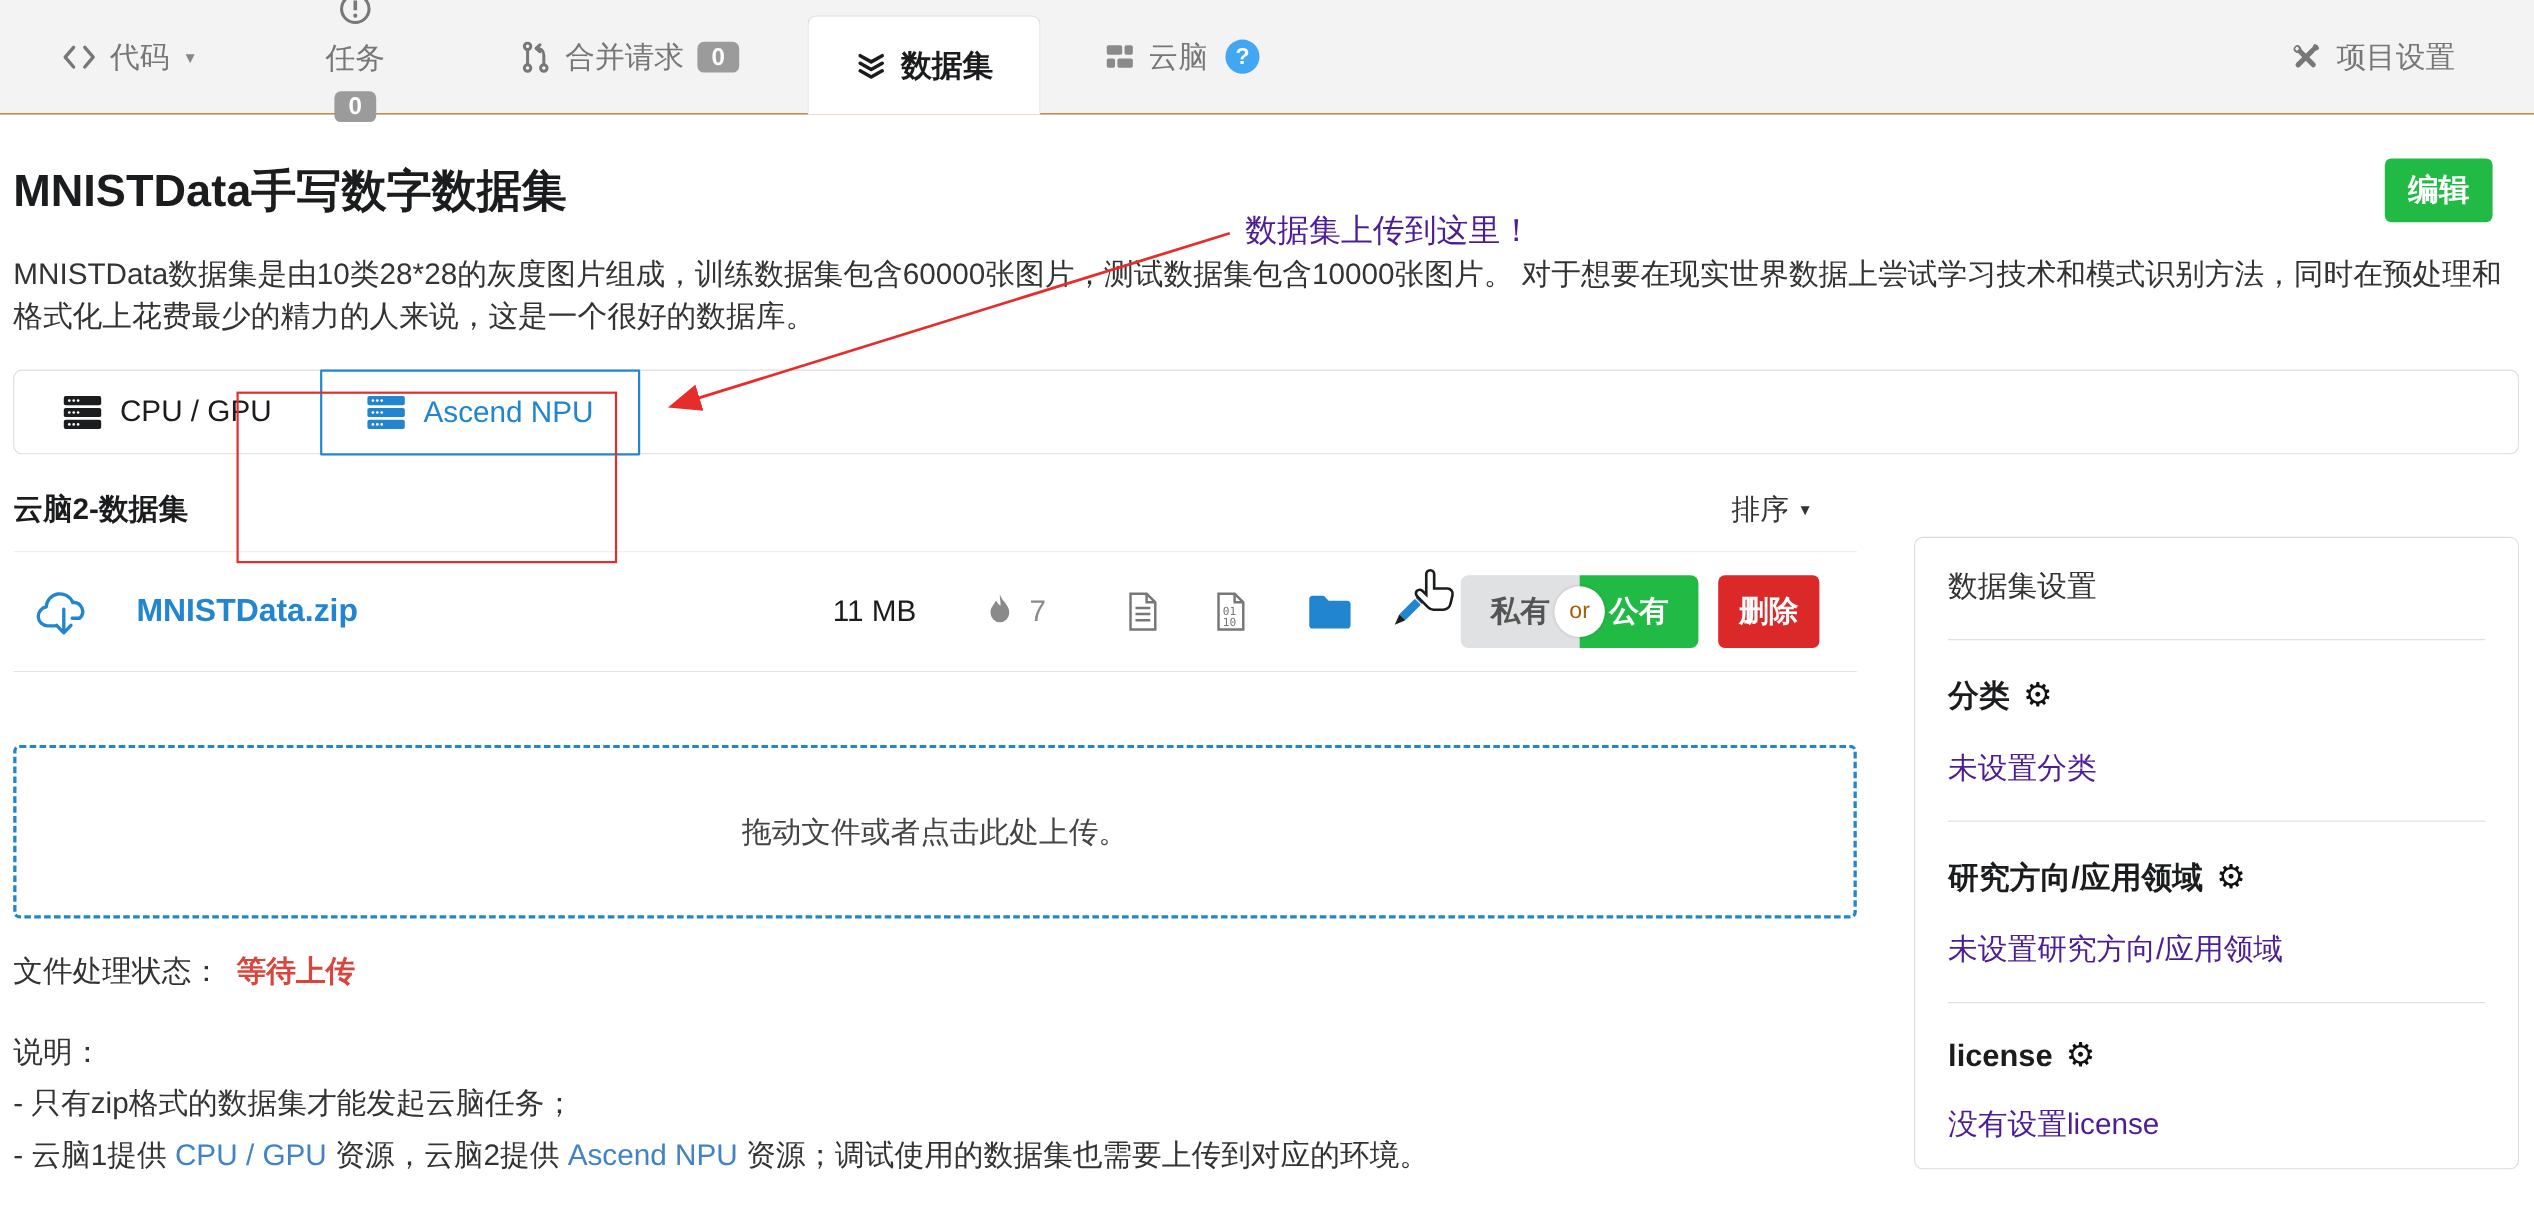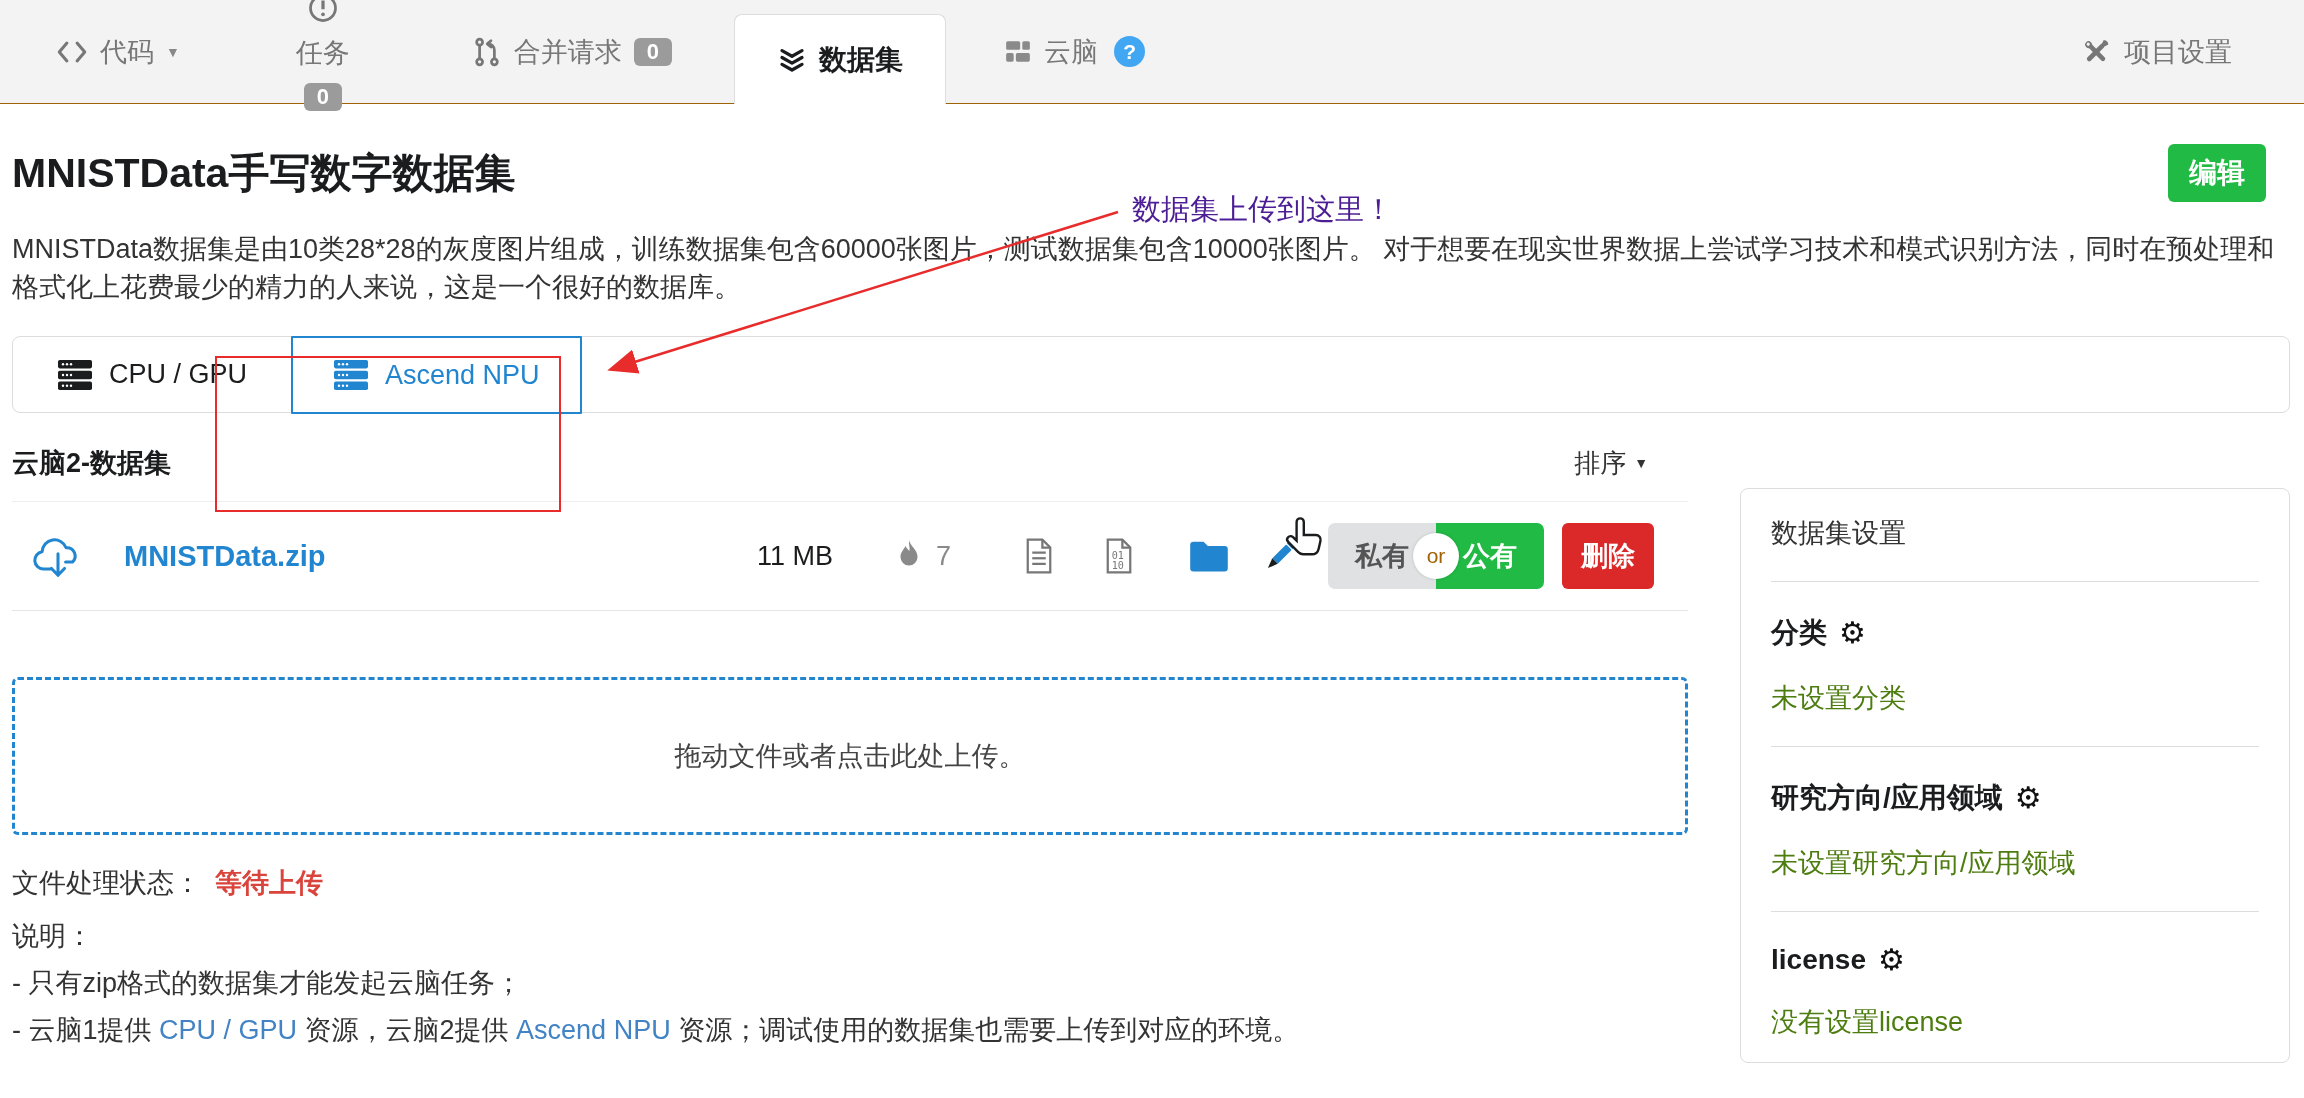--- a/index.html
+++ b/index.html
@@ -105,7 +105,7 @@
   .sb-head{margin-top:32px;font-size:28px;font-weight:bold;color:#1b1c1d;
     display:flex;align-items:center;gap:12px;}
   .gear{font-size:30px;color:#111;cursor:pointer;line-height:1;}
-  .sb-value{margin-top:28px;font-size:27px;color:#4d7c0f;margin-bottom:30px;}
+  .sb-value{margin-top:28px;font-size:27px;color:#4c1d95;margin-bottom:30px;}
   
   .anno{position:absolute;pointer-events:none;}
   .anno-box{left:215px;top:356px;width:342px;height:152px;border:2px solid #e82c2c;}

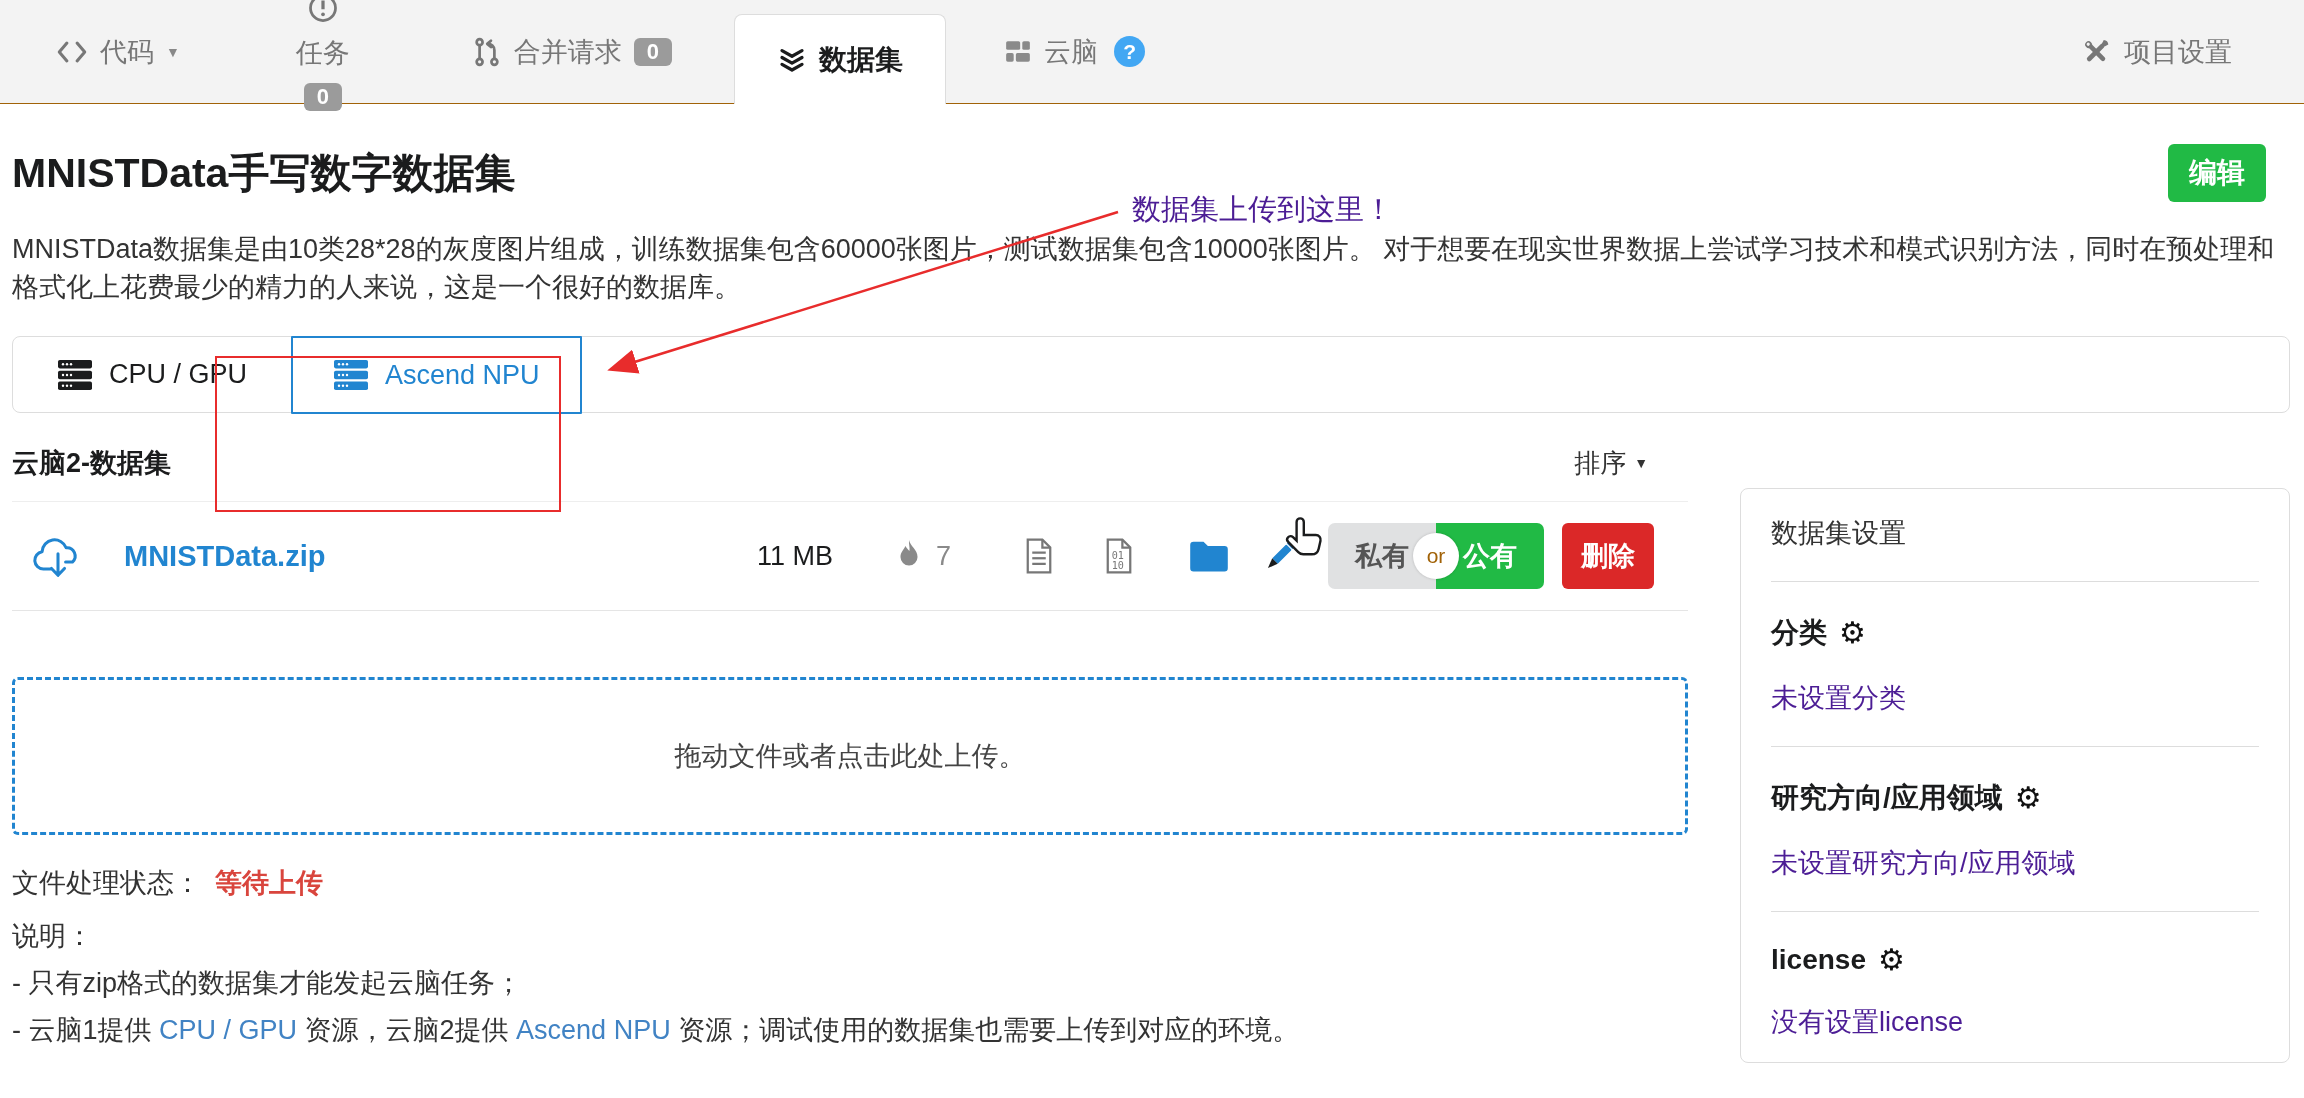--- a/index.html
+++ b/index.html
@@ -91,7 +91,7 @@
   }
   .status-line{margin-top:30px;font-size:27px;color:#333;}
   .status-value{color:#d9453d;font-weight:bold;margin-left:14px;}
-  .notes{margin-top:16px;font-size:27px;line-height:38px;color:#333;}
+  .notes{margin-top:36px;font-size:27px;line-height:38px;color:#333;}
   .notes p{margin:0 0 9px 0;}
   .link{color:#4183c4;cursor:pointer;}
   

